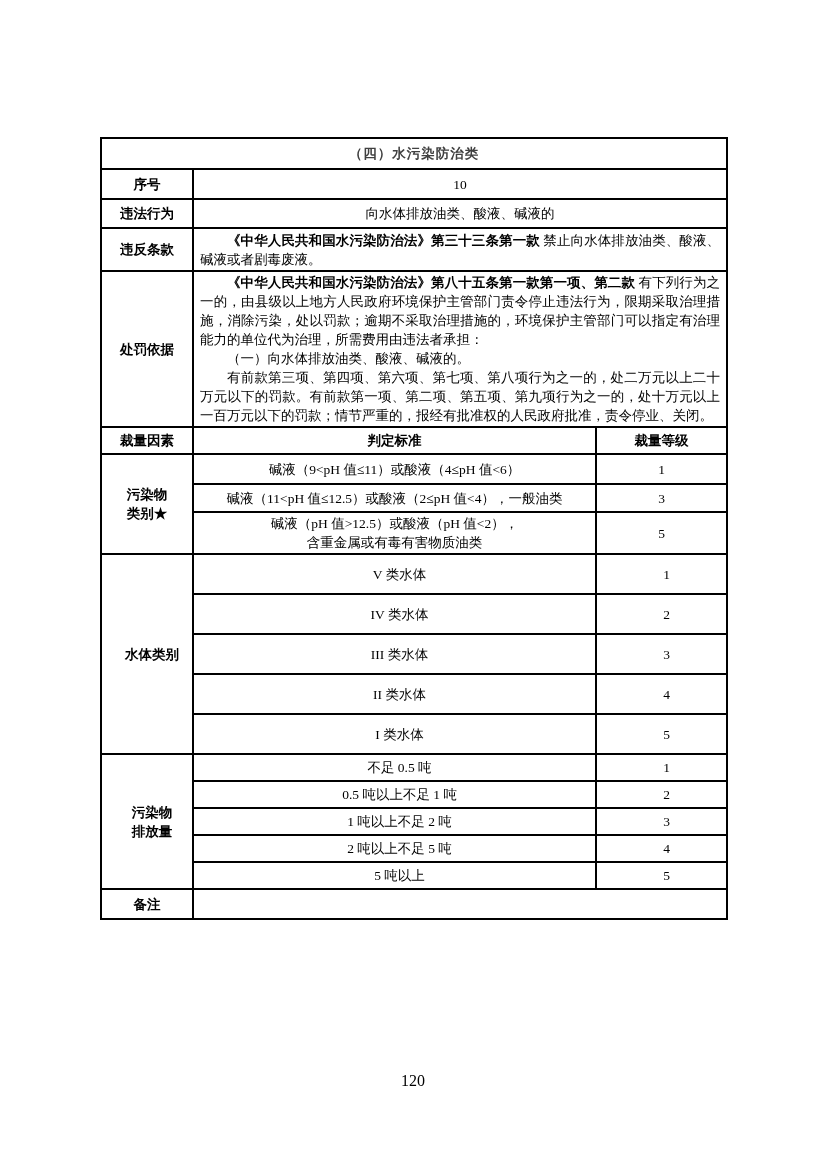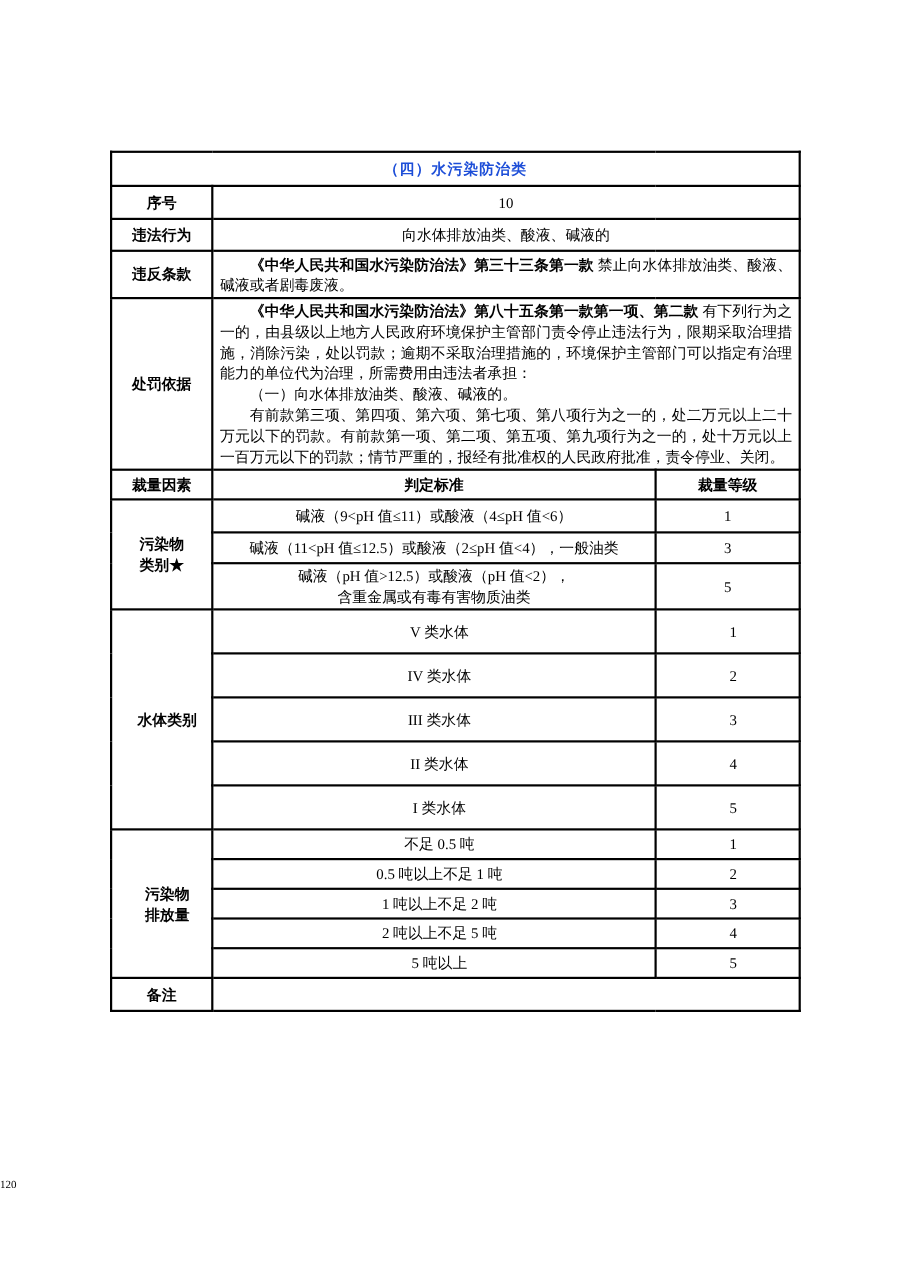--- a/index.html
+++ b/index.html
@@ -83,7 +83,7 @@
 
     <tbody>
         <tr>
-      <td colspan="3" class="title-cell" style="color: #1d4ed8;">（四）水污染防治类</td>
+      <td colspan="3" class="title-cell" style="color: #404040;">（四）水污染防治类</td>
     </tr>
 
     <tr class="r-serial">

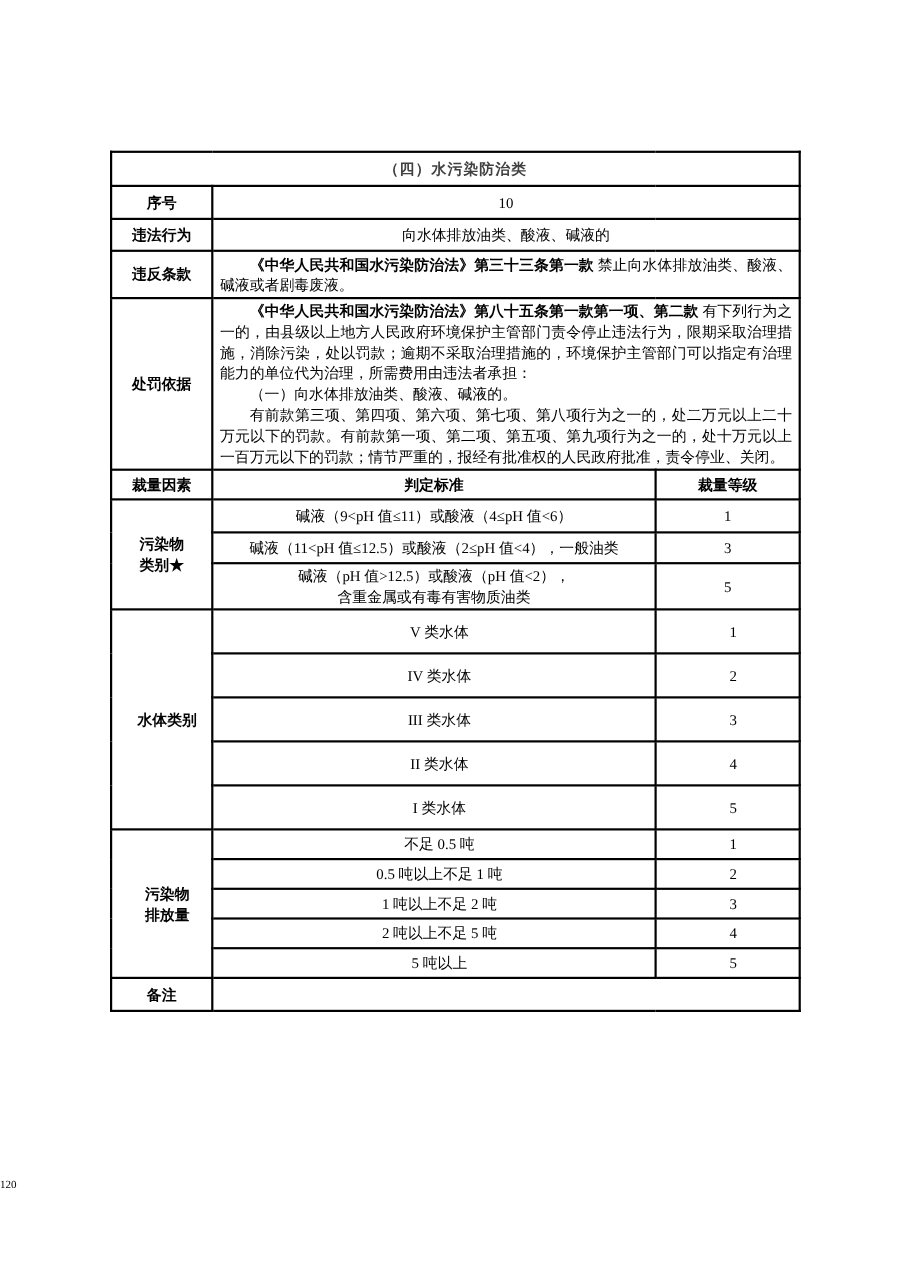--- a/index.html
+++ b/index.html
@@ -66,7 +66,8 @@
     position: absolute;
     left: 0; top: 1072px;
     width: 826px;
-    font-size: 10px;
+    text-align: center;
+    font-size: 16px;
   }
 </style>
 </head>

